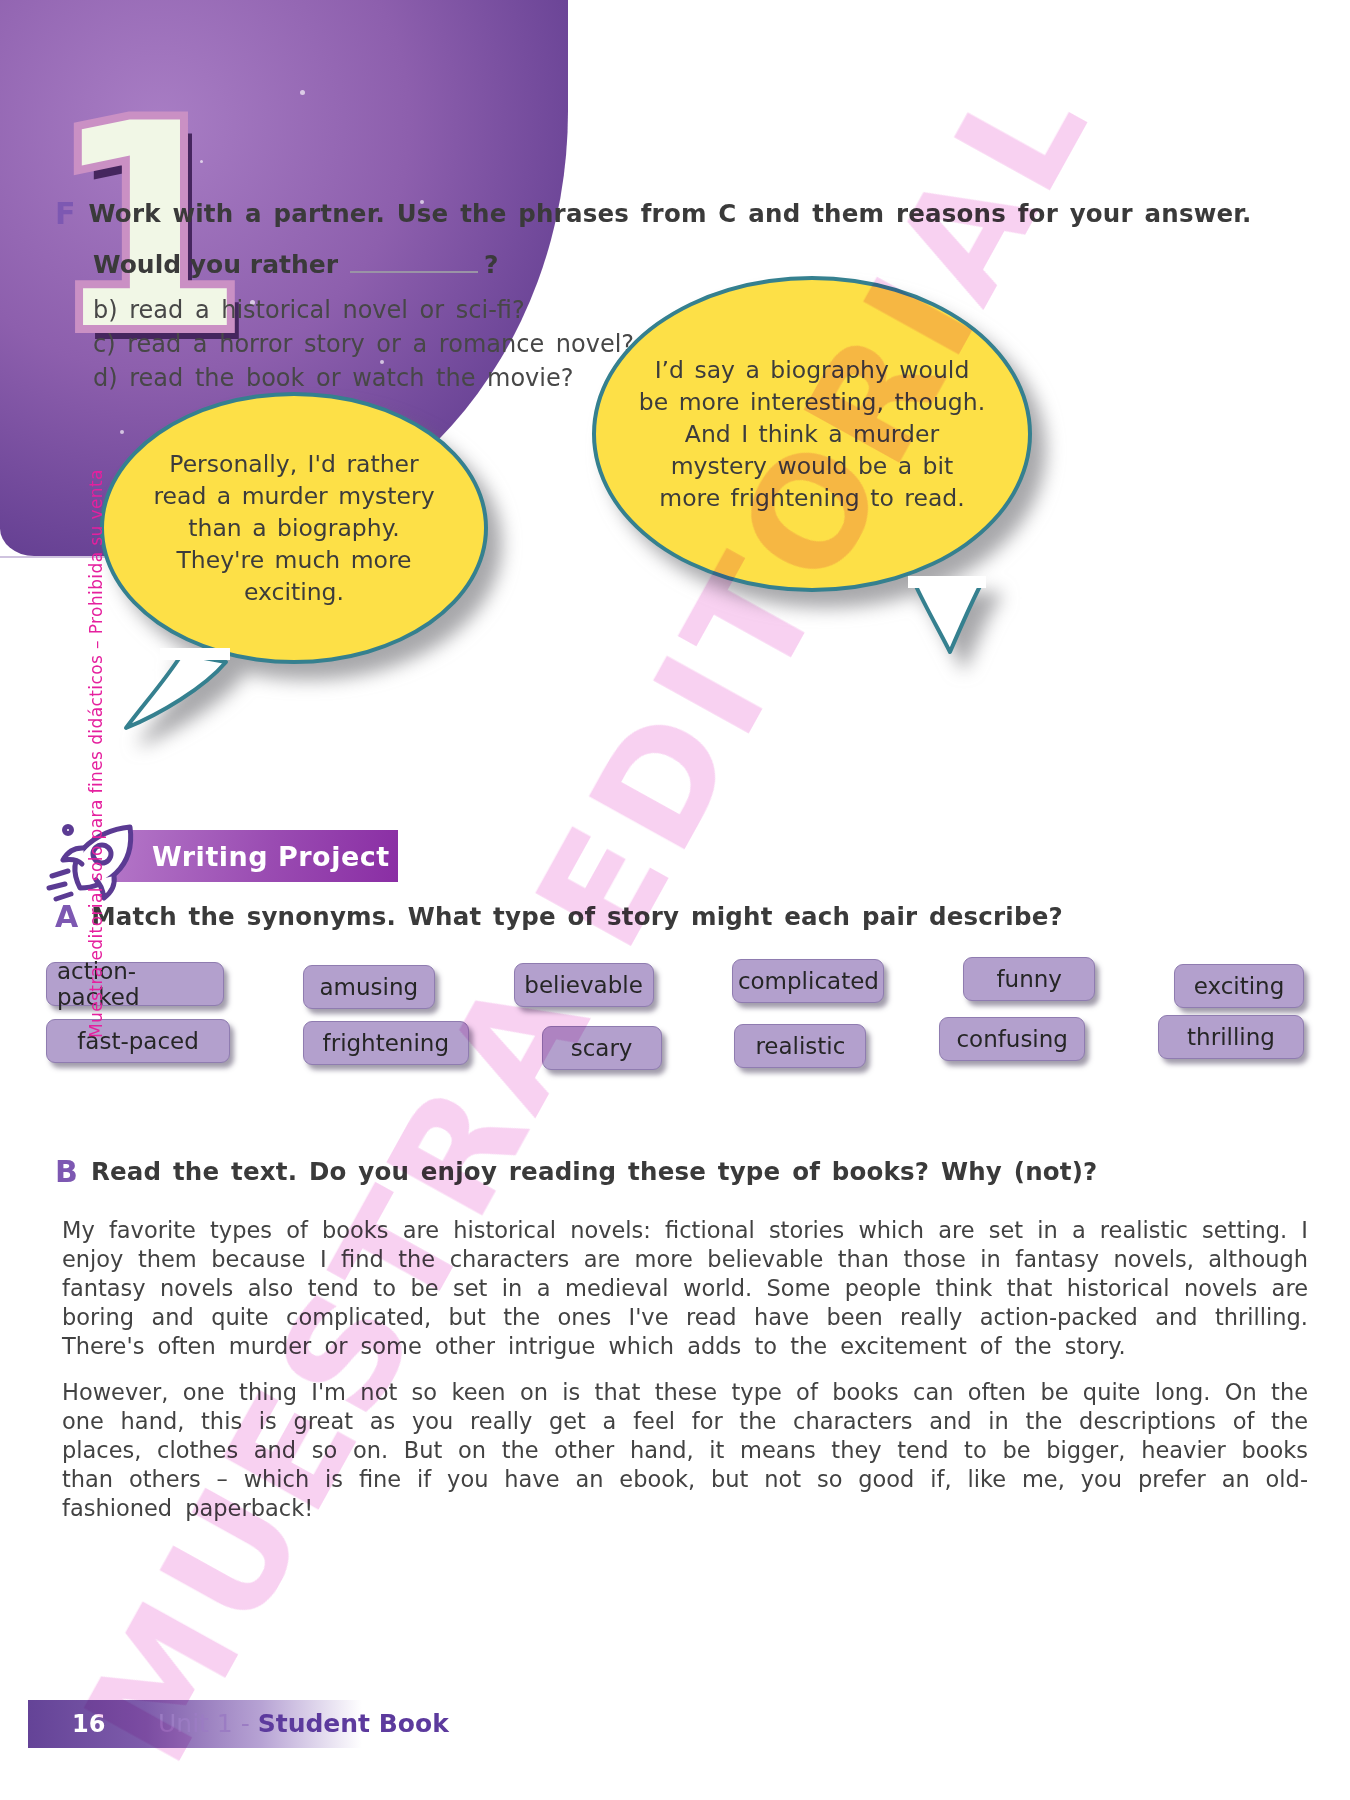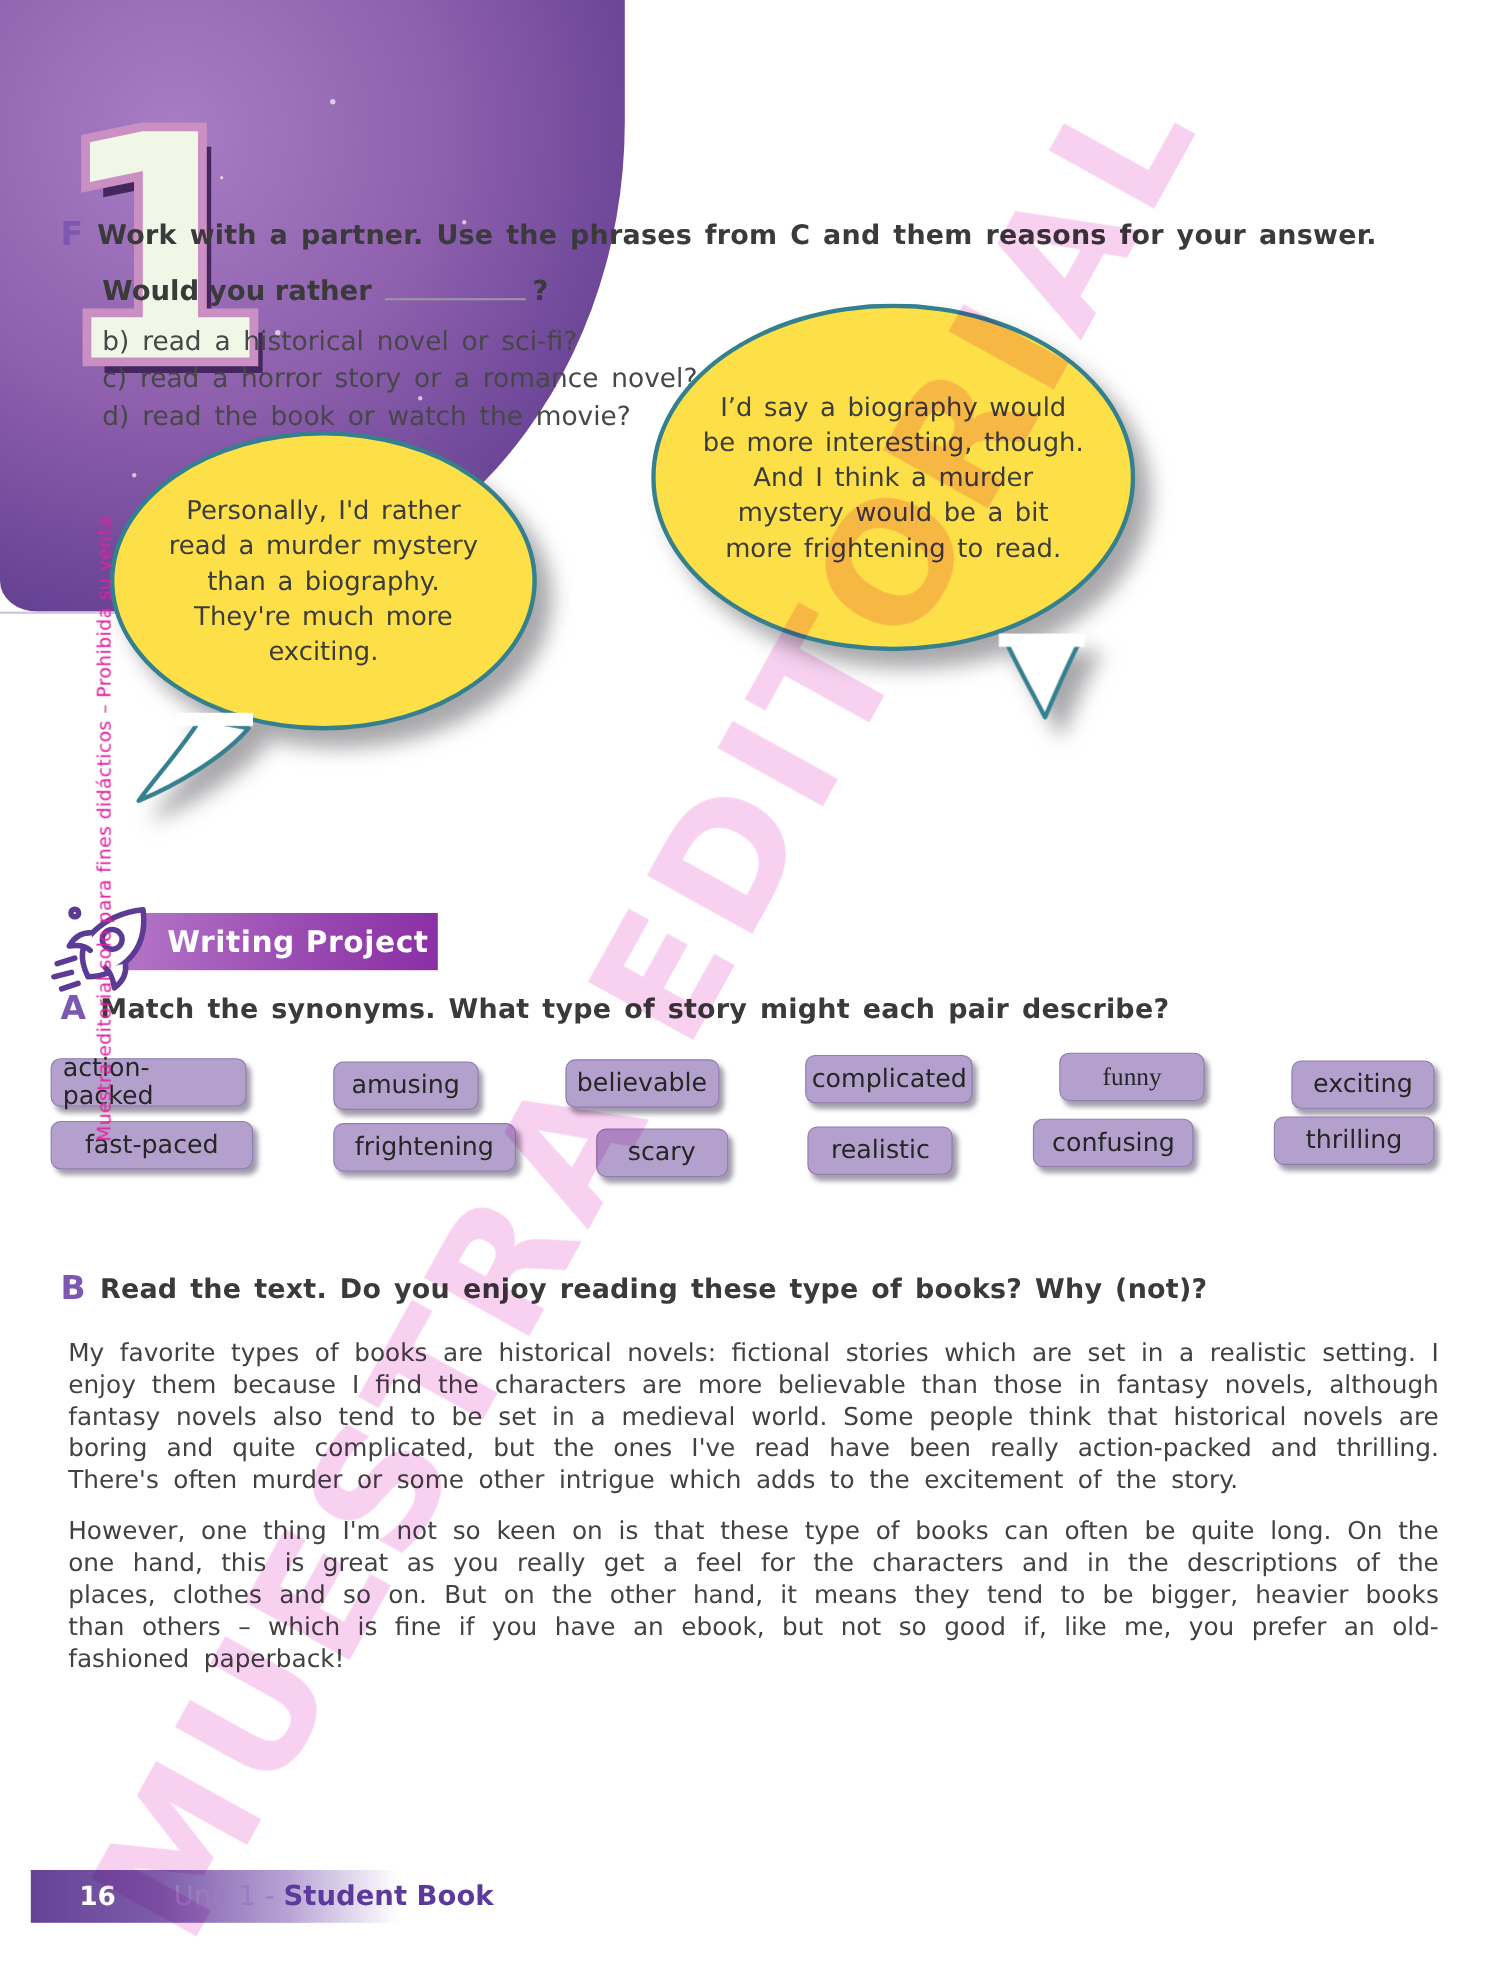--- a/index.html
+++ b/index.html
@@ -89,7 +89,7 @@
   .r1 .chip:nth-child(2){ width:132px; transform:translateY(3px);}
   .r1 .chip:nth-child(3){ width:140px; transform:translateY(1px);}
   .r1 .chip:nth-child(4){ width:152px; transform:translateY(-3px);}
-  .r1 .chip:nth-child(5){ width:132px; transform:translateY(-5px);font-family:Liberation Serif, serif;}
+  .r1 .chip:nth-child(5){ width:132px; transform:translateY(-5px);}
   .r1 .chip:nth-child(6){ width:130px; transform:translateY(2px);}
   .r2 .chip:nth-child(1){ width:184px; }
   .r2 .chip:nth-child(2){ width:166px; transform:translateY(2px);}

